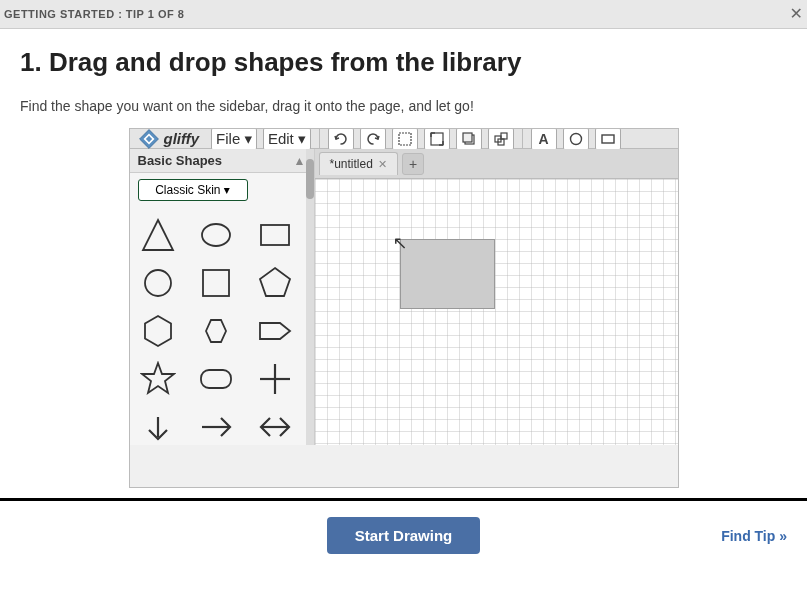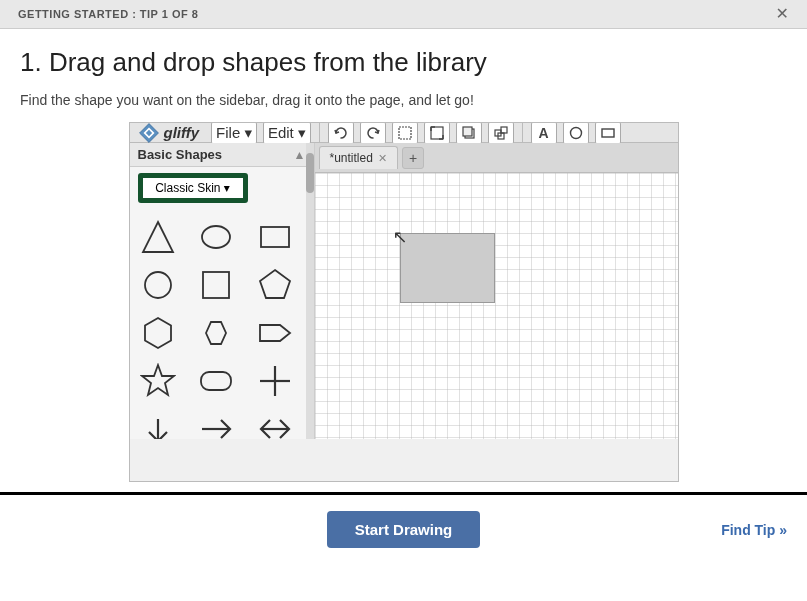--- a/index.html
+++ b/index.html
@@ -16,7 +16,7 @@
     #top-bar {
       background: #e8e8e8;
       border-bottom: 1px solid #ccc;
-      padding: 6px 18px;
+      padding: 6px 4px;
       display: flex;
       justify-content: space-between;
       align-items: center;

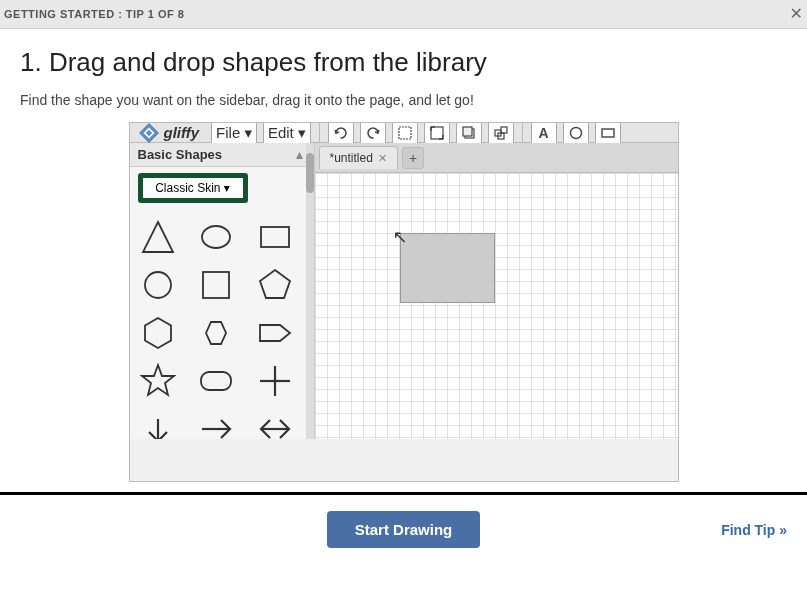--- a/index.html
+++ b/index.html
@@ -42,9 +42,9 @@
     }
     #page-title {
       font-size: 26px;
-      font-weight: normal;
+      font-weight: bold;
       color: #222;
-      margin-bottom: 14px;
+      margin-bottom: 20px;
     }
     #subtitle {
       font-size: 14px;

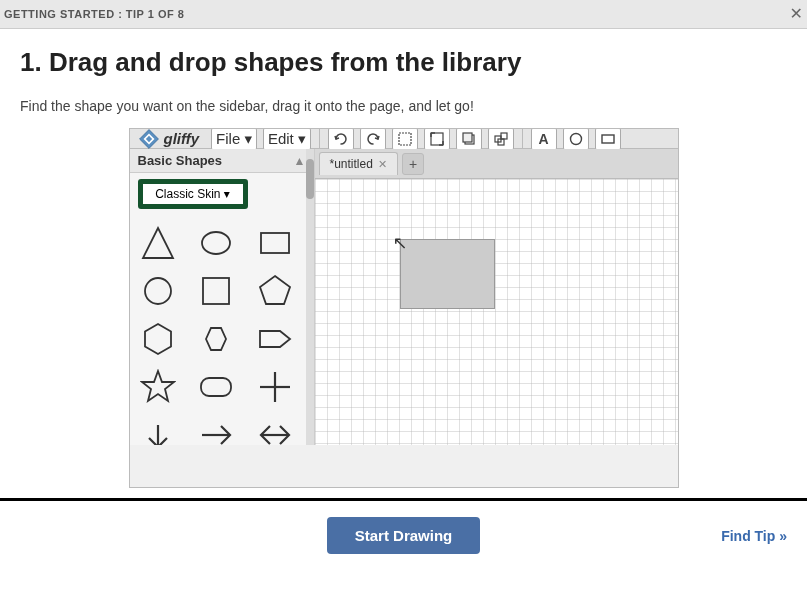--- a/index.html
+++ b/index.html
@@ -152,7 +152,7 @@
     }
     .skin-dropdown {
       background: #fff;
-      border: 5px solid #14532d;
+      border: 1px solid #14532d;
       border-radius: 3px;
       padding: 3px 8px;
       font-size: 12px;

